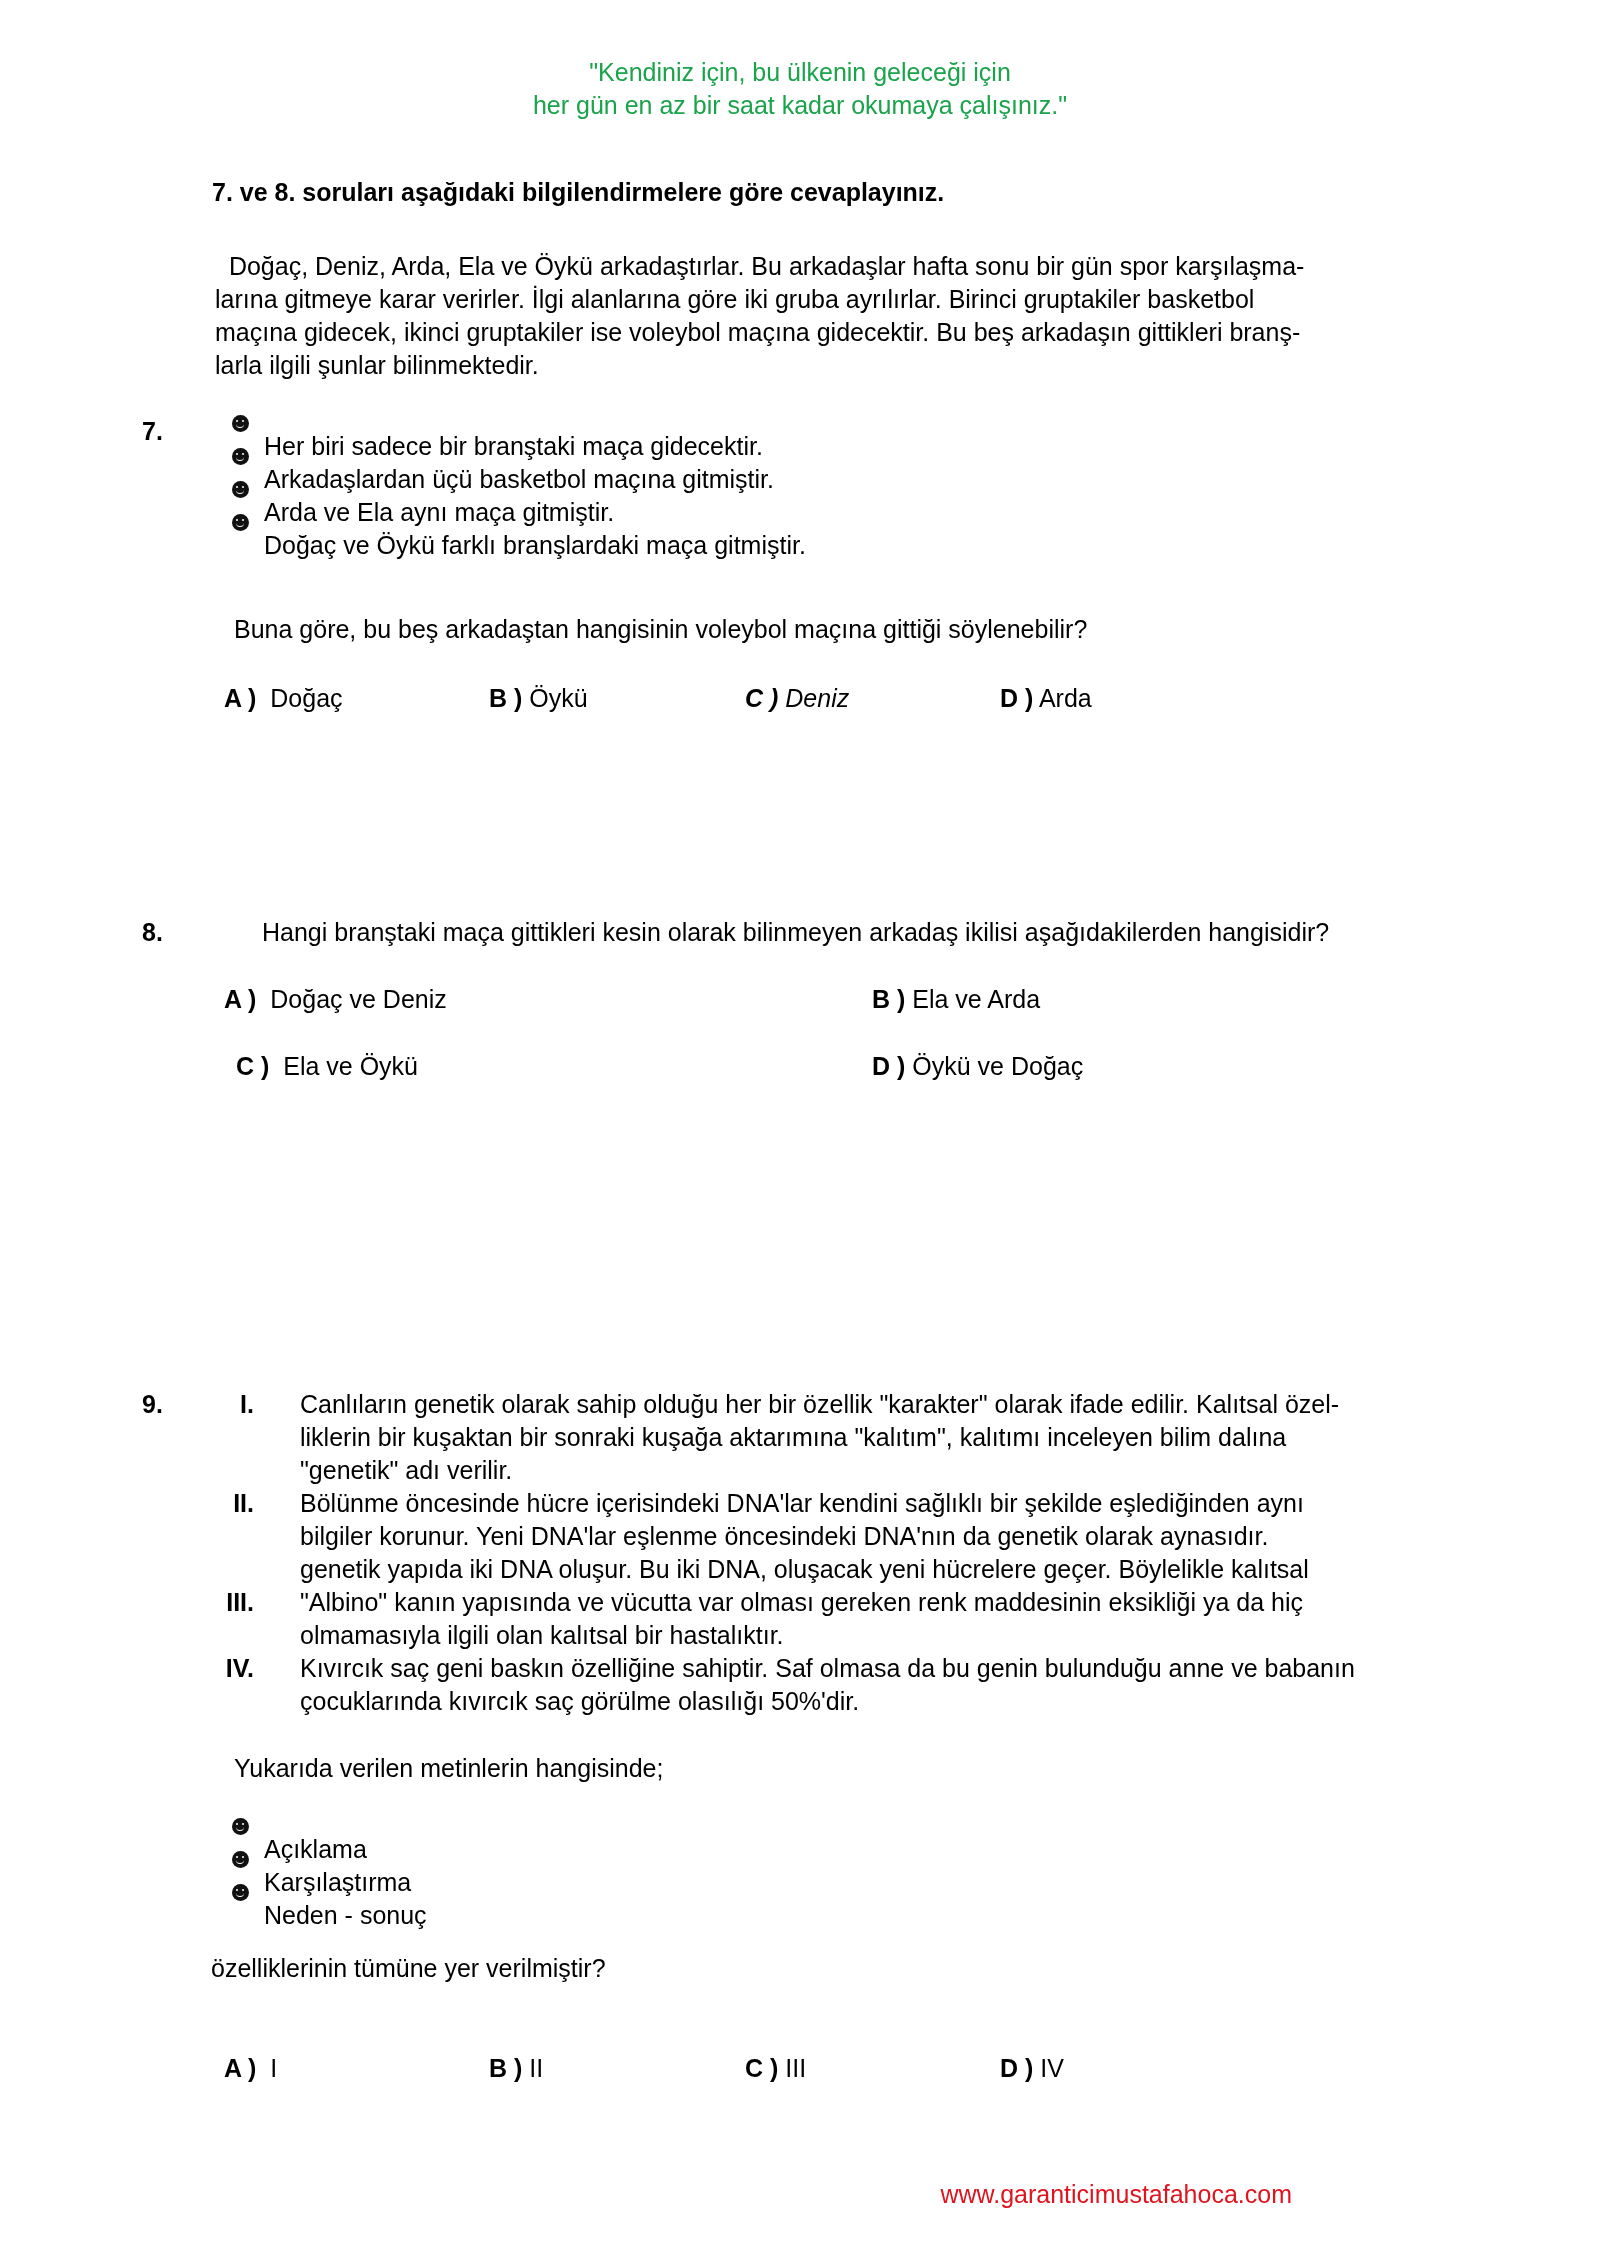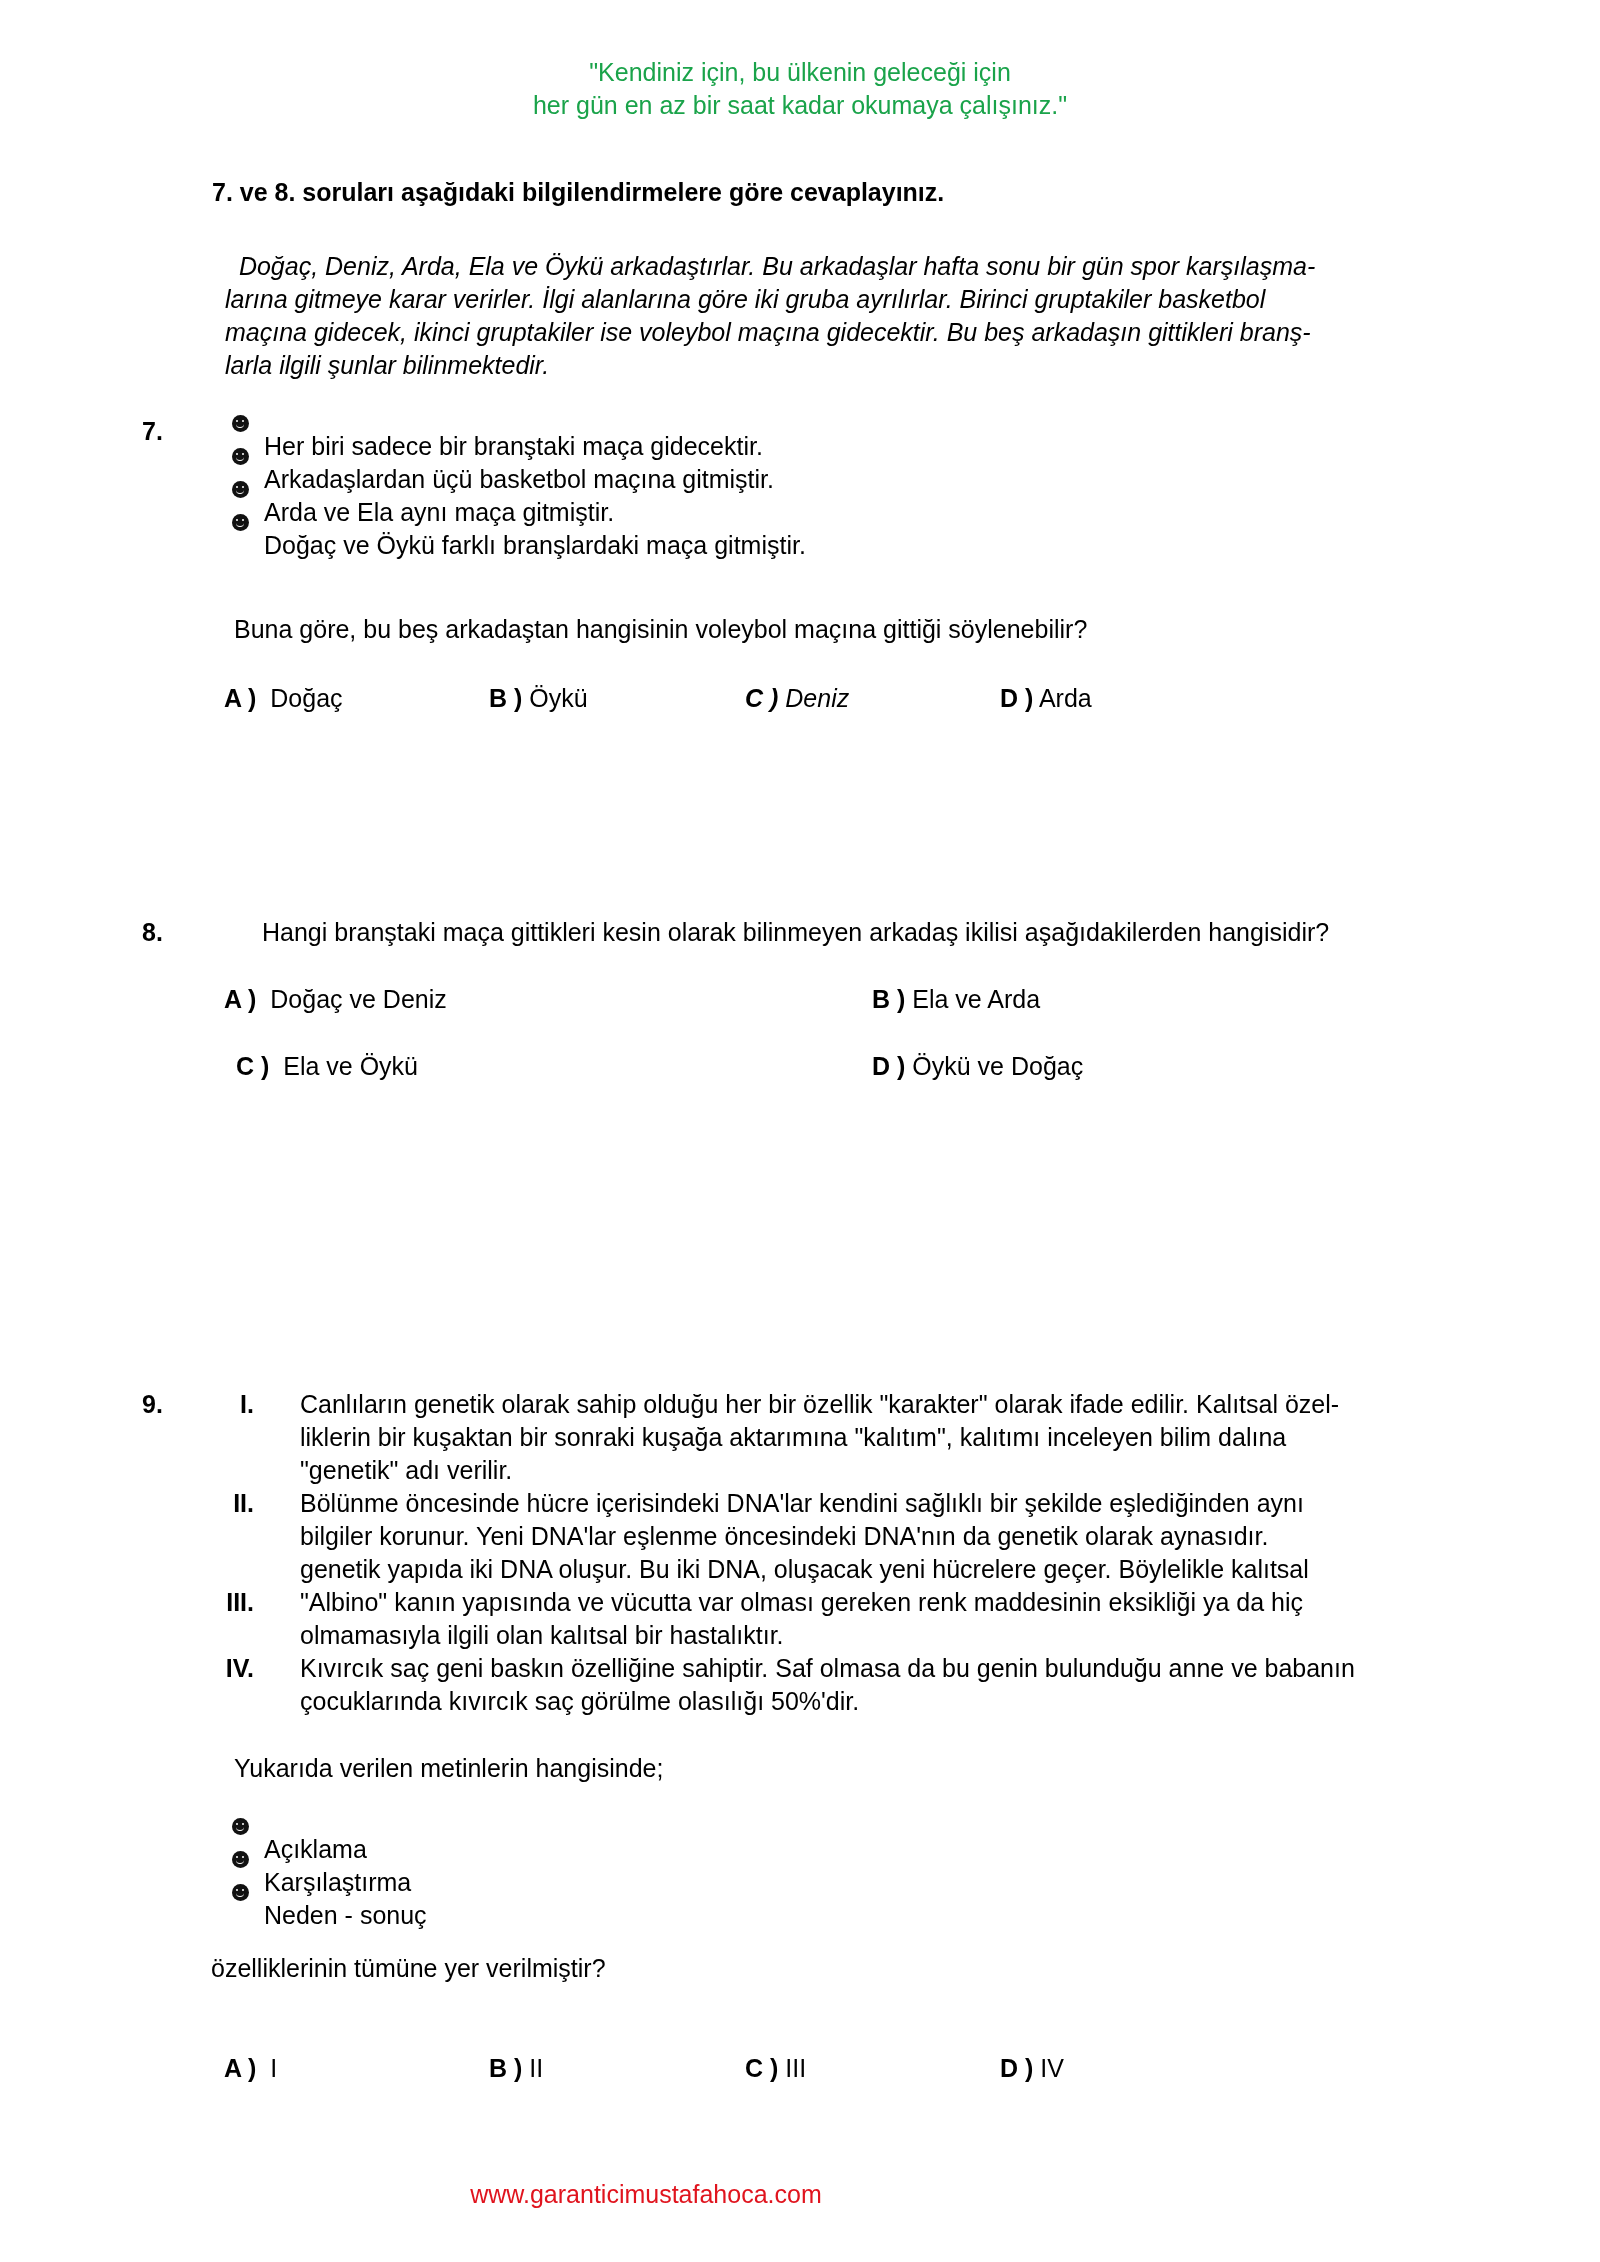--- a/index.html
+++ b/index.html
@@ -15,7 +15,7 @@
     .quote div { white-space: nowrap; }
     .txt { font-size: 25px; line-height: 33px; white-space: nowrap; }
     .intro-head { left: 212px; top: 178px; font-size: 25px; font-weight: bold; }
-    .para { left: 225px; top: 250px; width: 1200px; font-style: italic; }
+    .para { left: 215px; top: 250px; width: 1200px; }
     .para div { white-space: nowrap; }
     .qnum { font-weight: bold; font-size: 25px; }
     .bullet-row { height: 33px; display: flex; align-items: flex-start; flex-direction: column; }

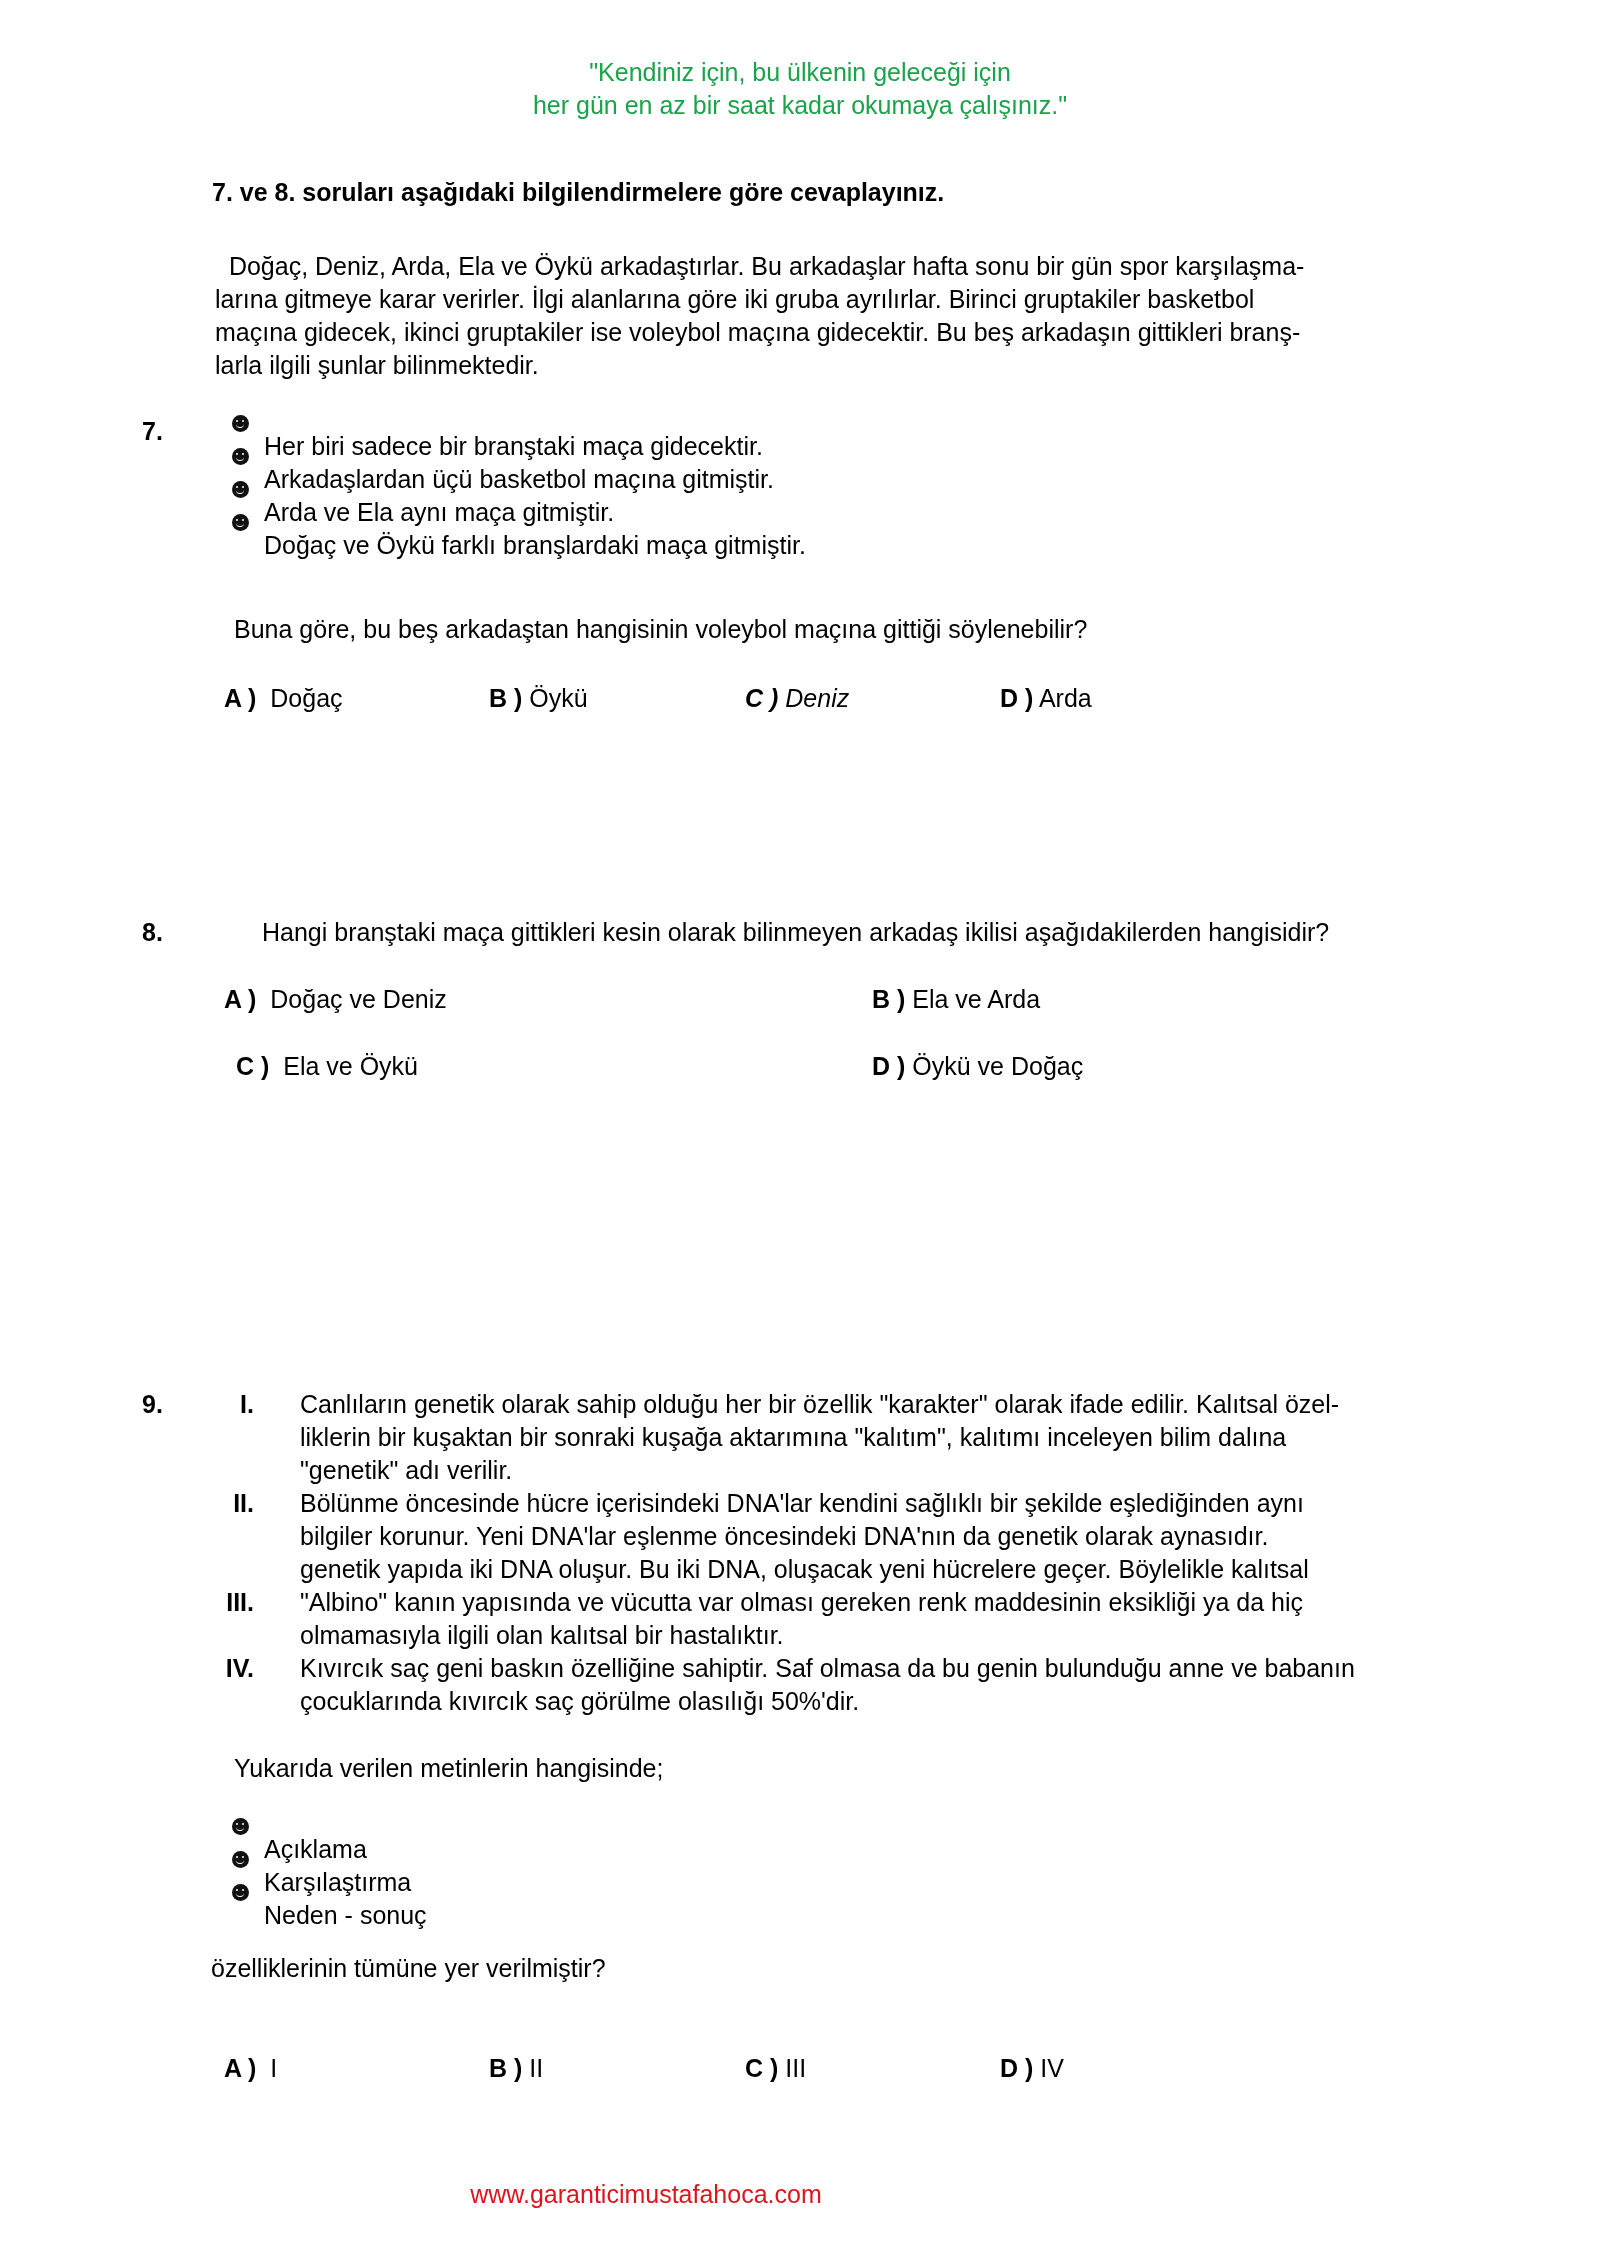--- a/index.html
+++ b/index.html
@@ -38,7 +38,7 @@
     .roman-text { font-size: 25px; line-height: 33px; }
     .roman-text div { white-space: nowrap; margin-left: 22px; }
     .footer {
-      left: 0; width: 1292px; top: 2180px; text-align: center;
+      left: 0; width: 1292px; top: 2180px; text-align: right;
       color: #e0141e; font-size: 25px;
     }
   </style>

